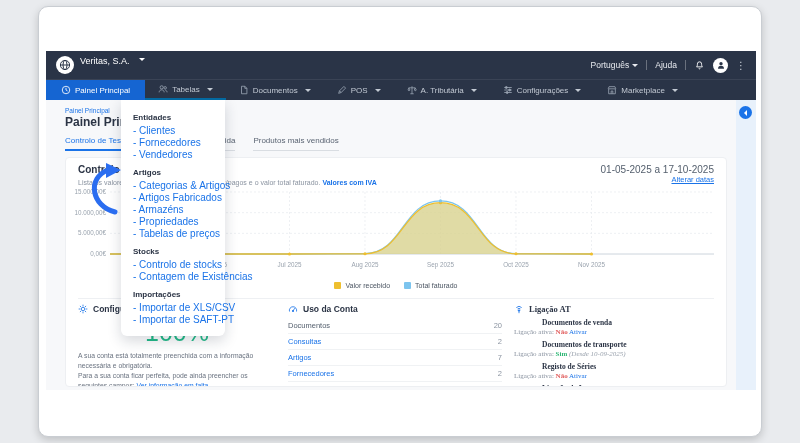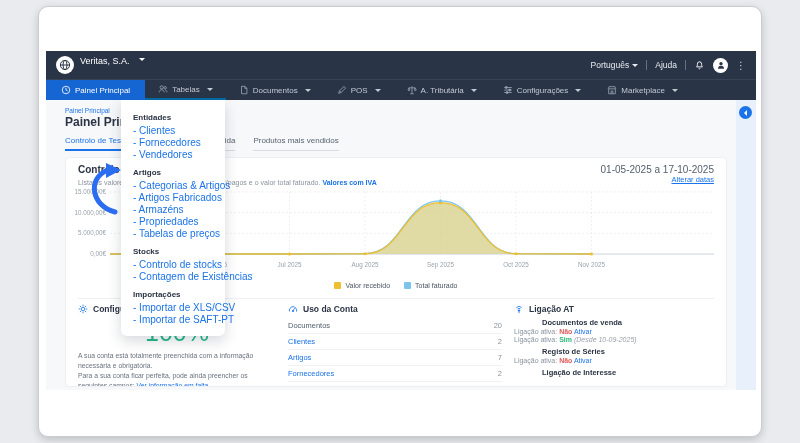--- a/index.html
+++ b/index.html
@@ -49,7 +49,7 @@
   .col { position:absolute; top:146px; }
   .col1 { left:12px; width:198px; }
   .col2 { left:222px; width:214px; }
-  .col3 { left:448px; width:202px; }
+  .col3 { left:448px; width:202px;font-family:Liberation Serif, serif; }
   .col-head { display:flex; align-items:center; gap:5px; font-size:8.5px; font-weight:bold; color:#2b3445; margin-bottom:4px; }
   .col-head svg { color:#1a73e8; }
   .pct { text-align:center; font-size:25px; color:#22bb88; margin:2px 0 4px; }

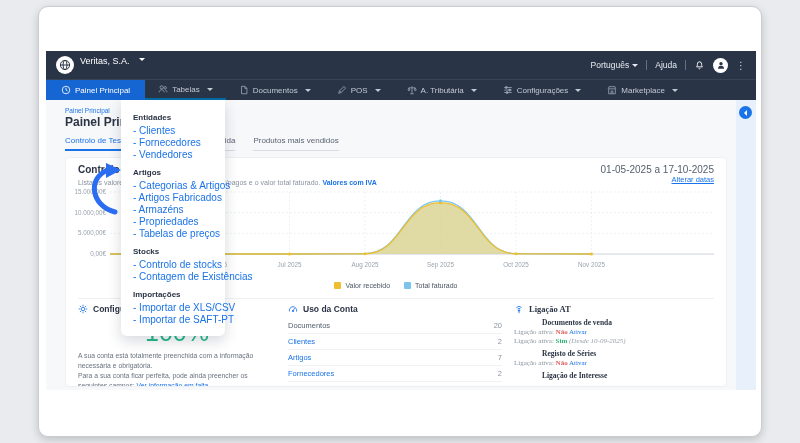--- a/index.html
+++ b/index.html
@@ -274,7 +274,7 @@
               <span class="val">20</span>
             </div>
           <div class="usage-row">
-              <span class="lnk">Clientes</span>
+              <span class="lnk">Consultas</span>
               <span class="val">2</span>
             </div>
           <div class="usage-row">

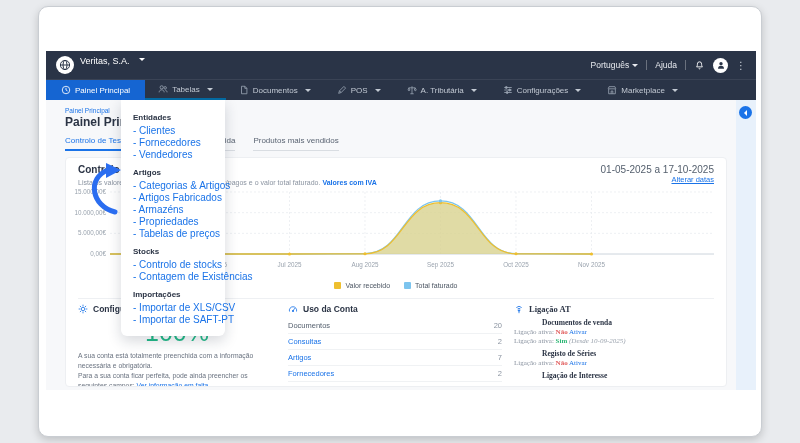--- a/index.html
+++ b/index.html
@@ -307,6 +307,7 @@
             <span class="st-no">Não</span>
             <span class="st-act">Ativar</span>
           </div>
+          <div class="at-title">Documentos de transporte</div>
           <div class="at-status">
             <span>Ligação ativa:</span>
             <span class="st-yes">Sim</span>

